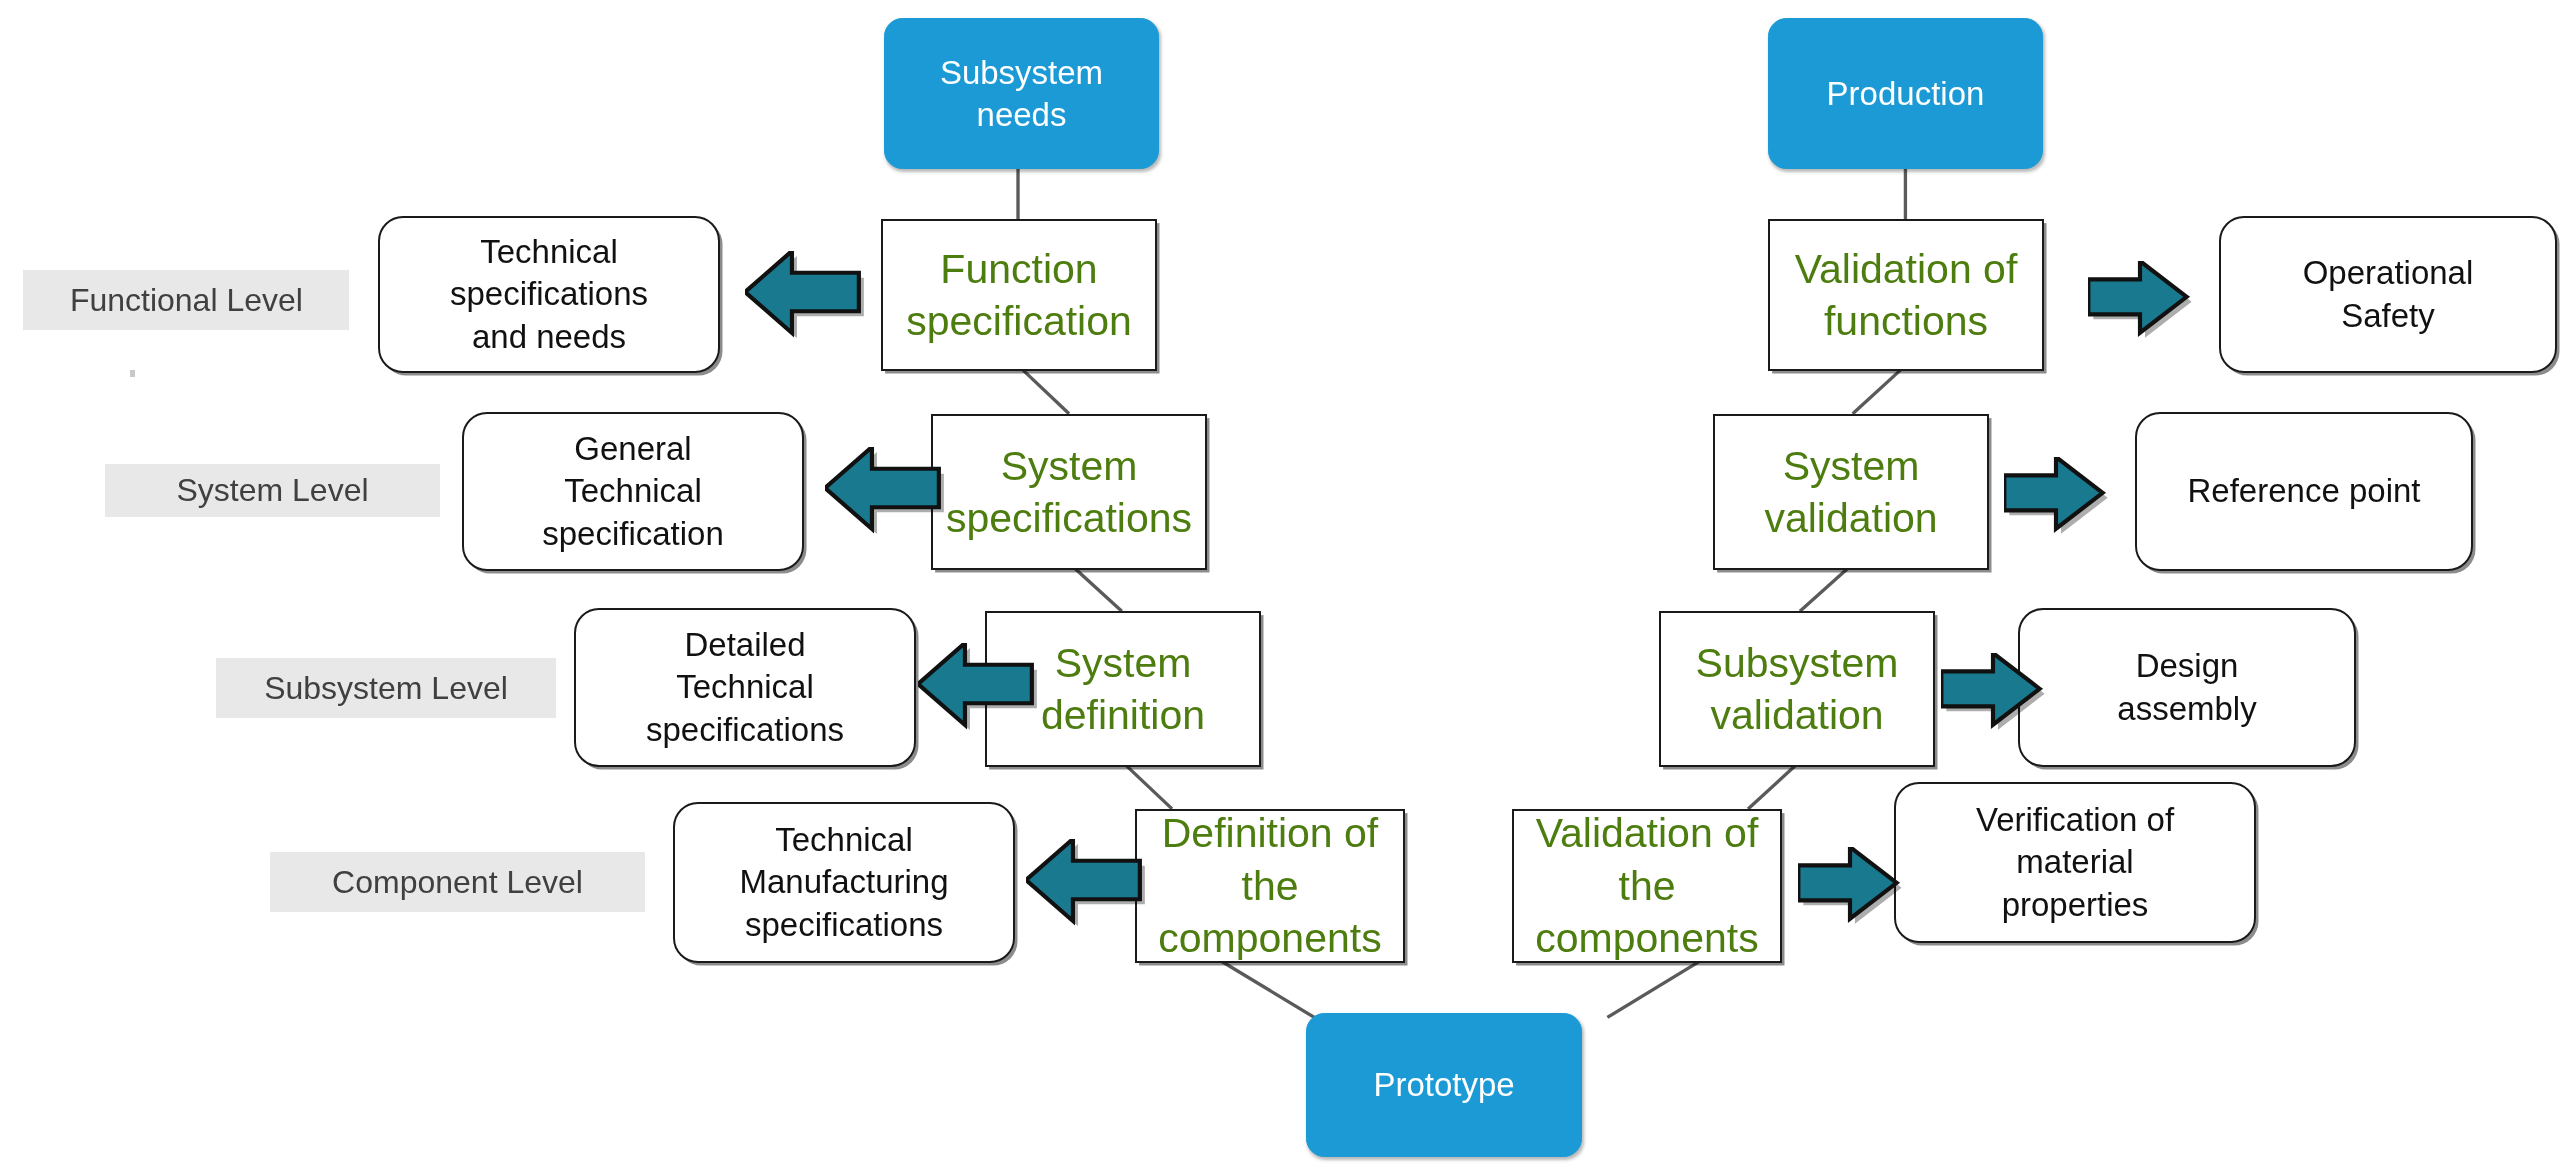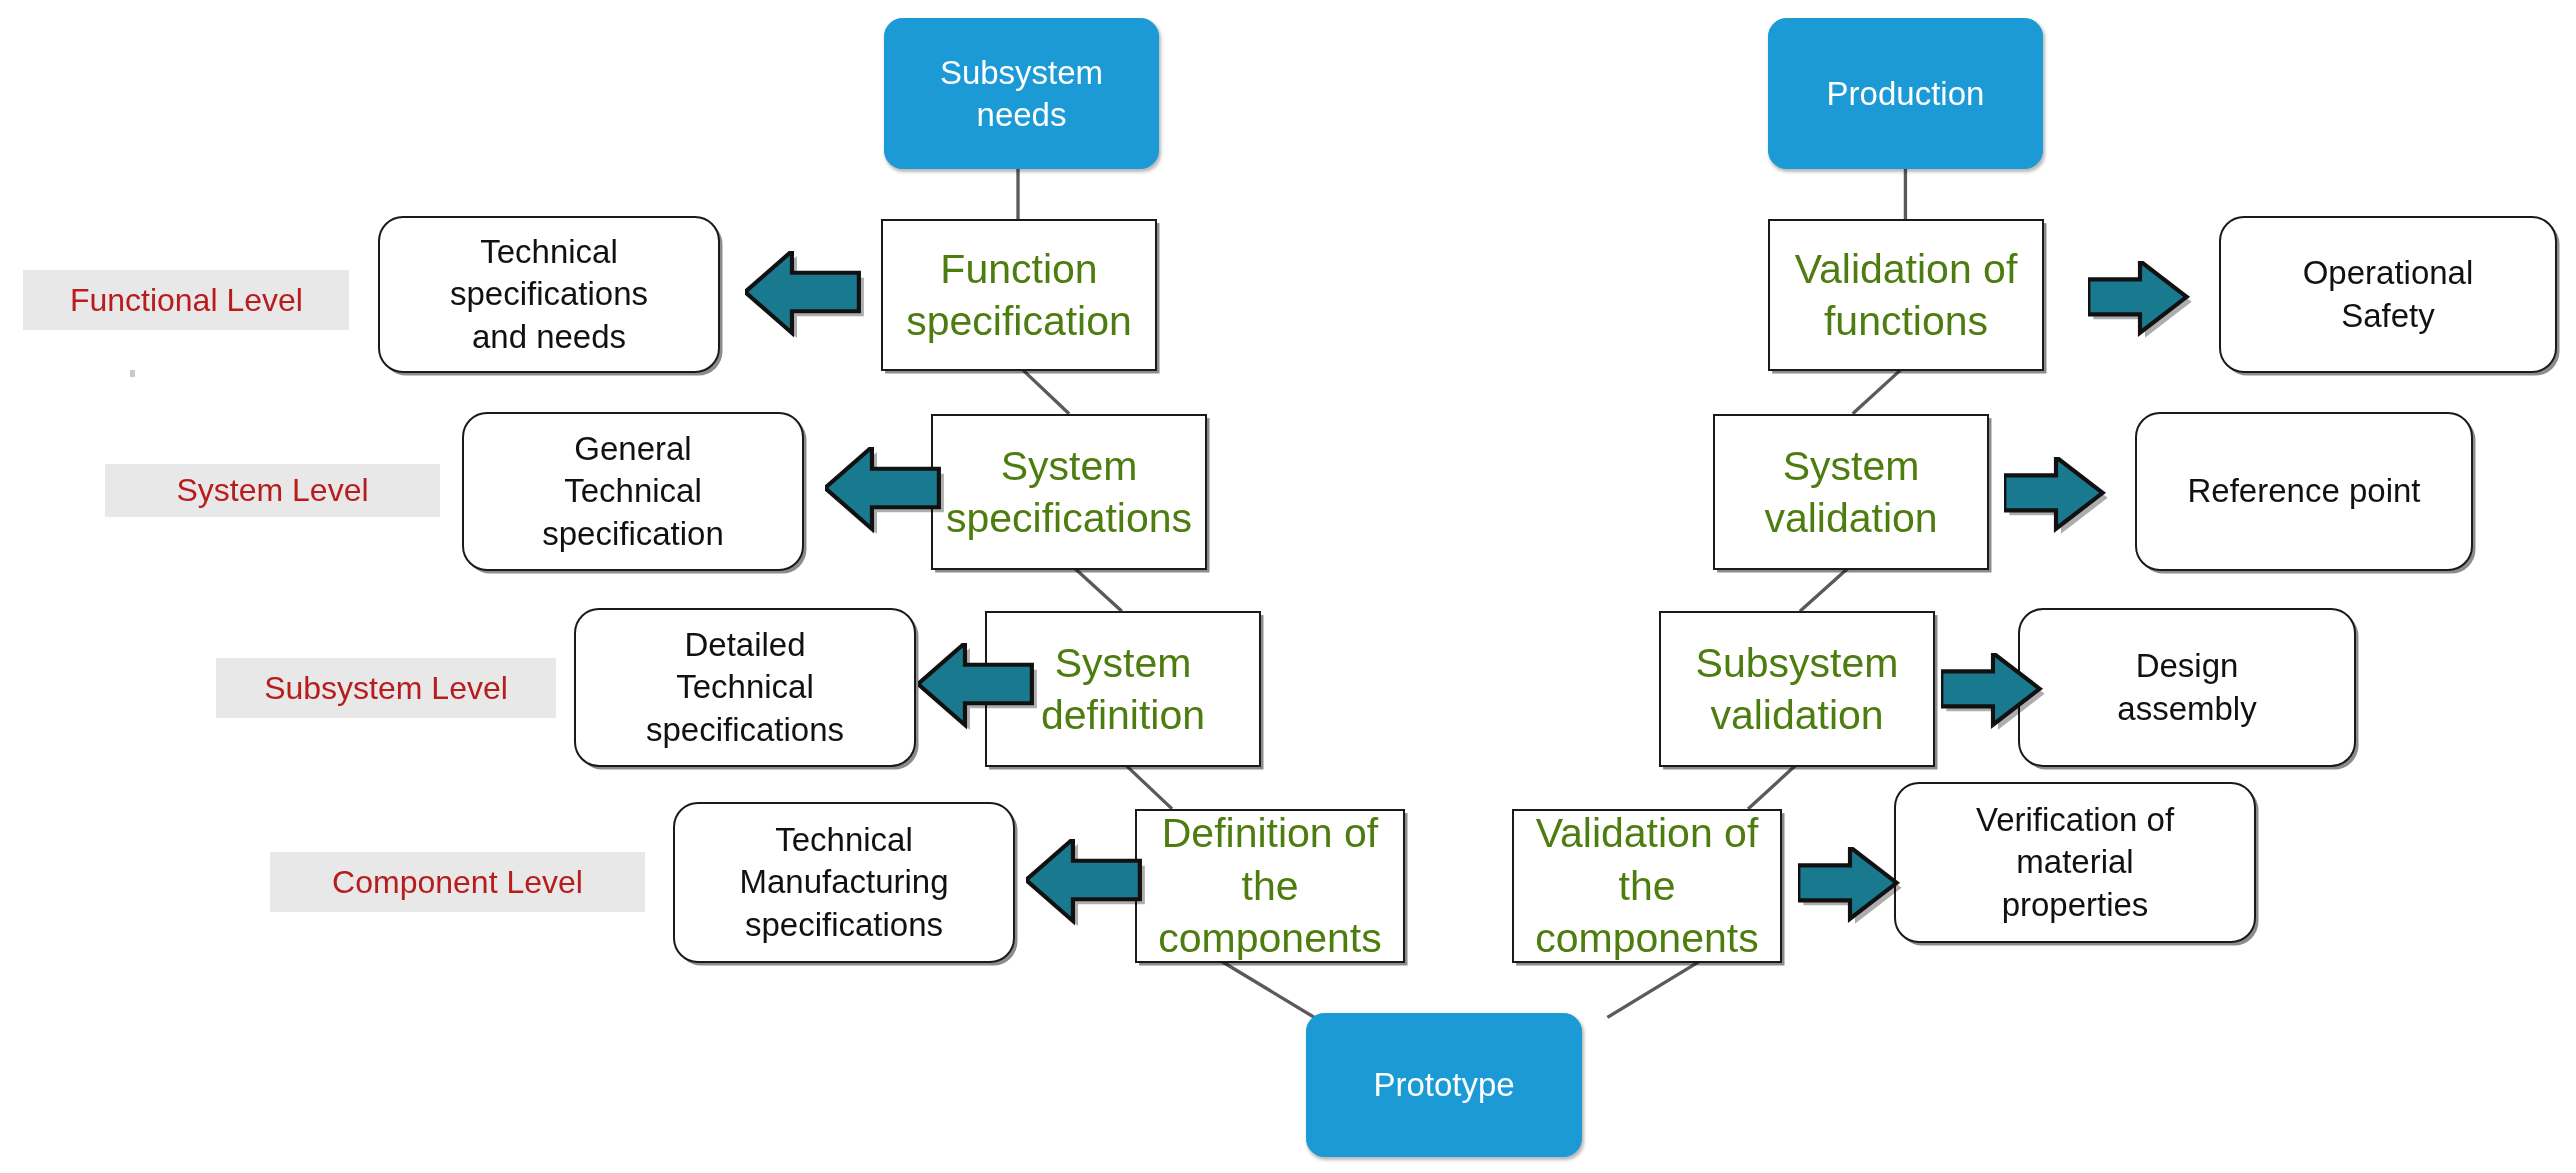--- a/index.html
+++ b/index.html
@@ -75,7 +75,7 @@
     position: absolute;
     box-sizing: border-box;
     background: #e8e8e8;
-    color: #b91c1c;
+    color: #404040;
     font-size: 32px;
     display: flex;
     align-items: center;

